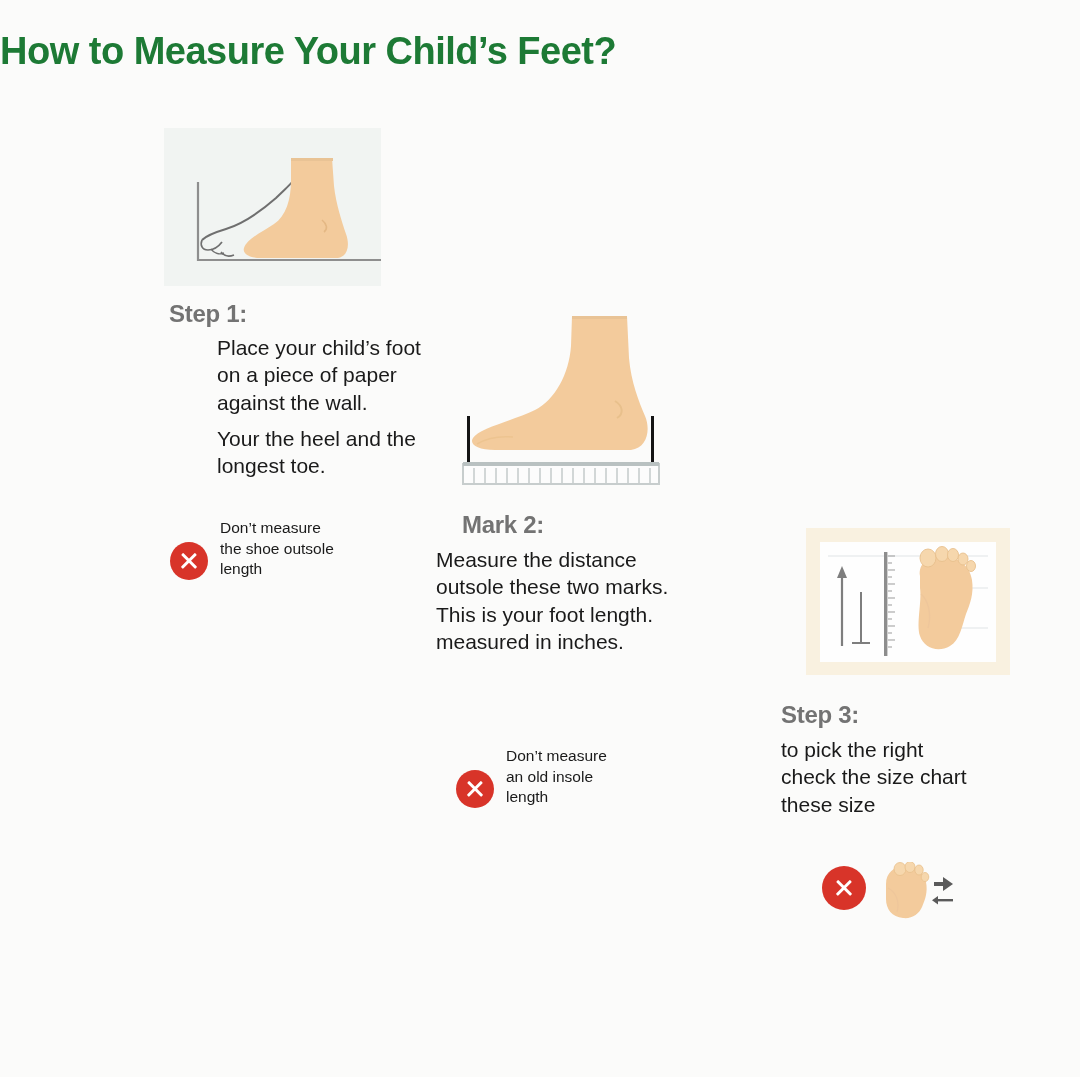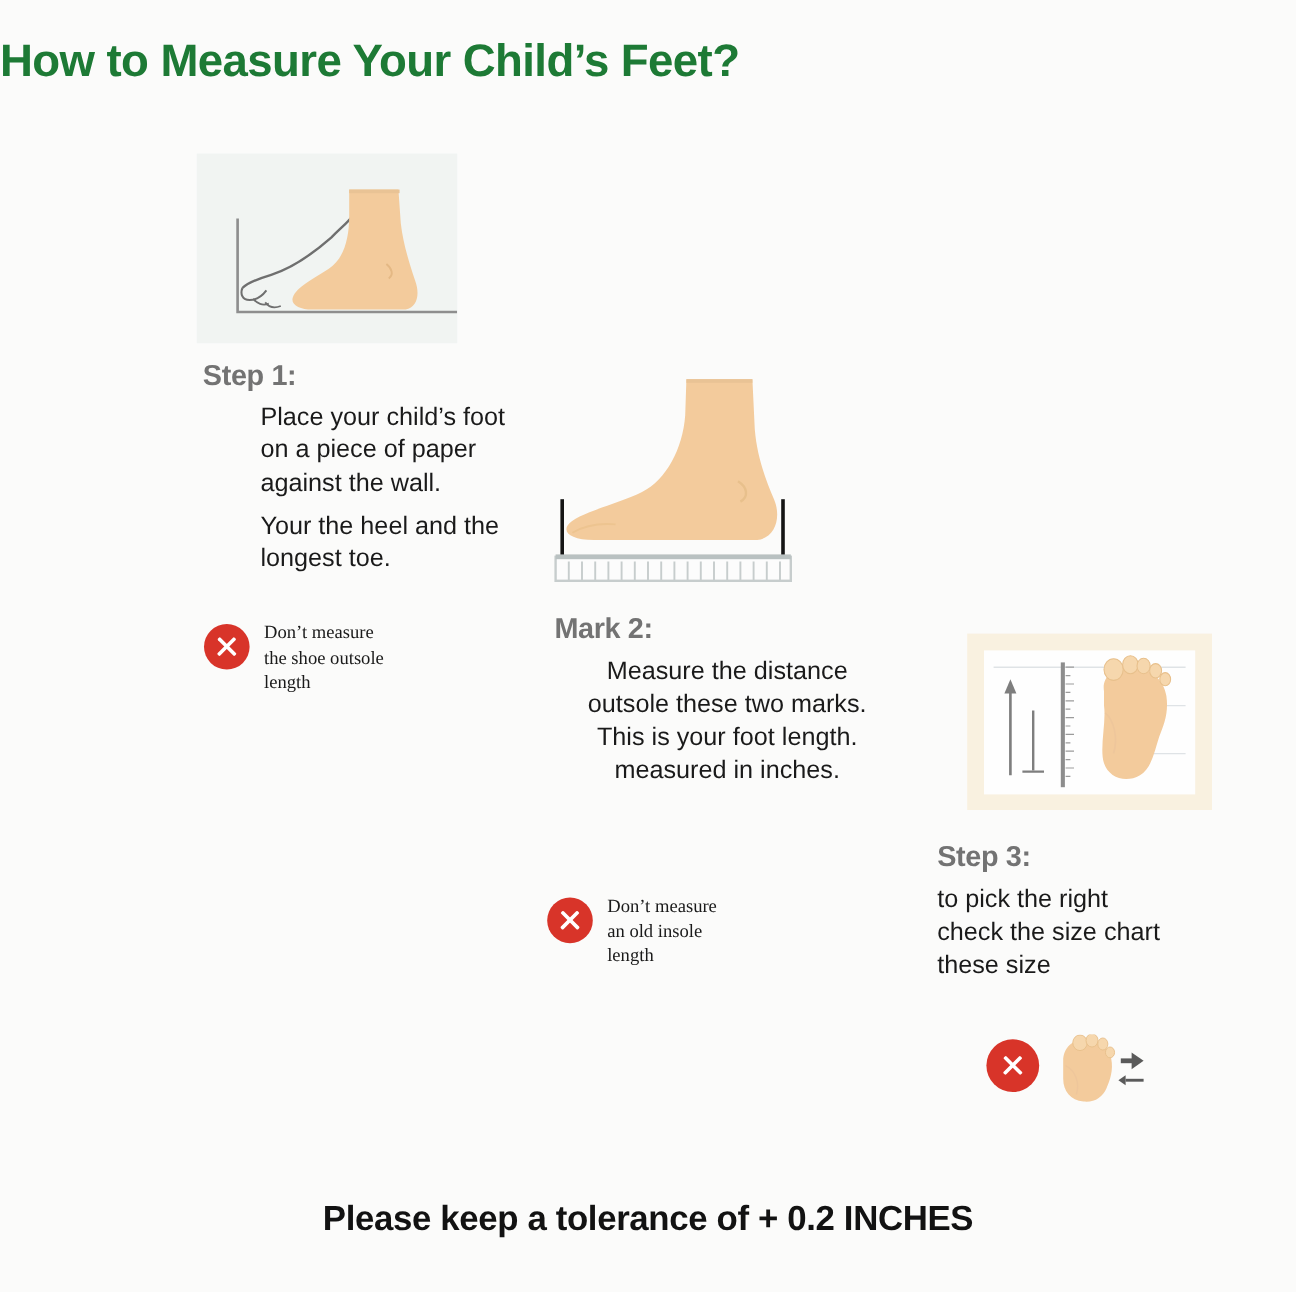--- a/index.html
+++ b/index.html
@@ -30,7 +30,7 @@
   .step-body .gap { height:9px; }
 
   
-  .warn { position:absolute; display:flex; align-items:flex-start;font-family:Liberation Serif, serif; }
+  .warn { position:absolute; display:flex; align-items:flex-end; }
   .warn-circle {
     width:38px; height:38px; border-radius:50%;
     background:#d83429; flex:0 0 auto; position:relative;

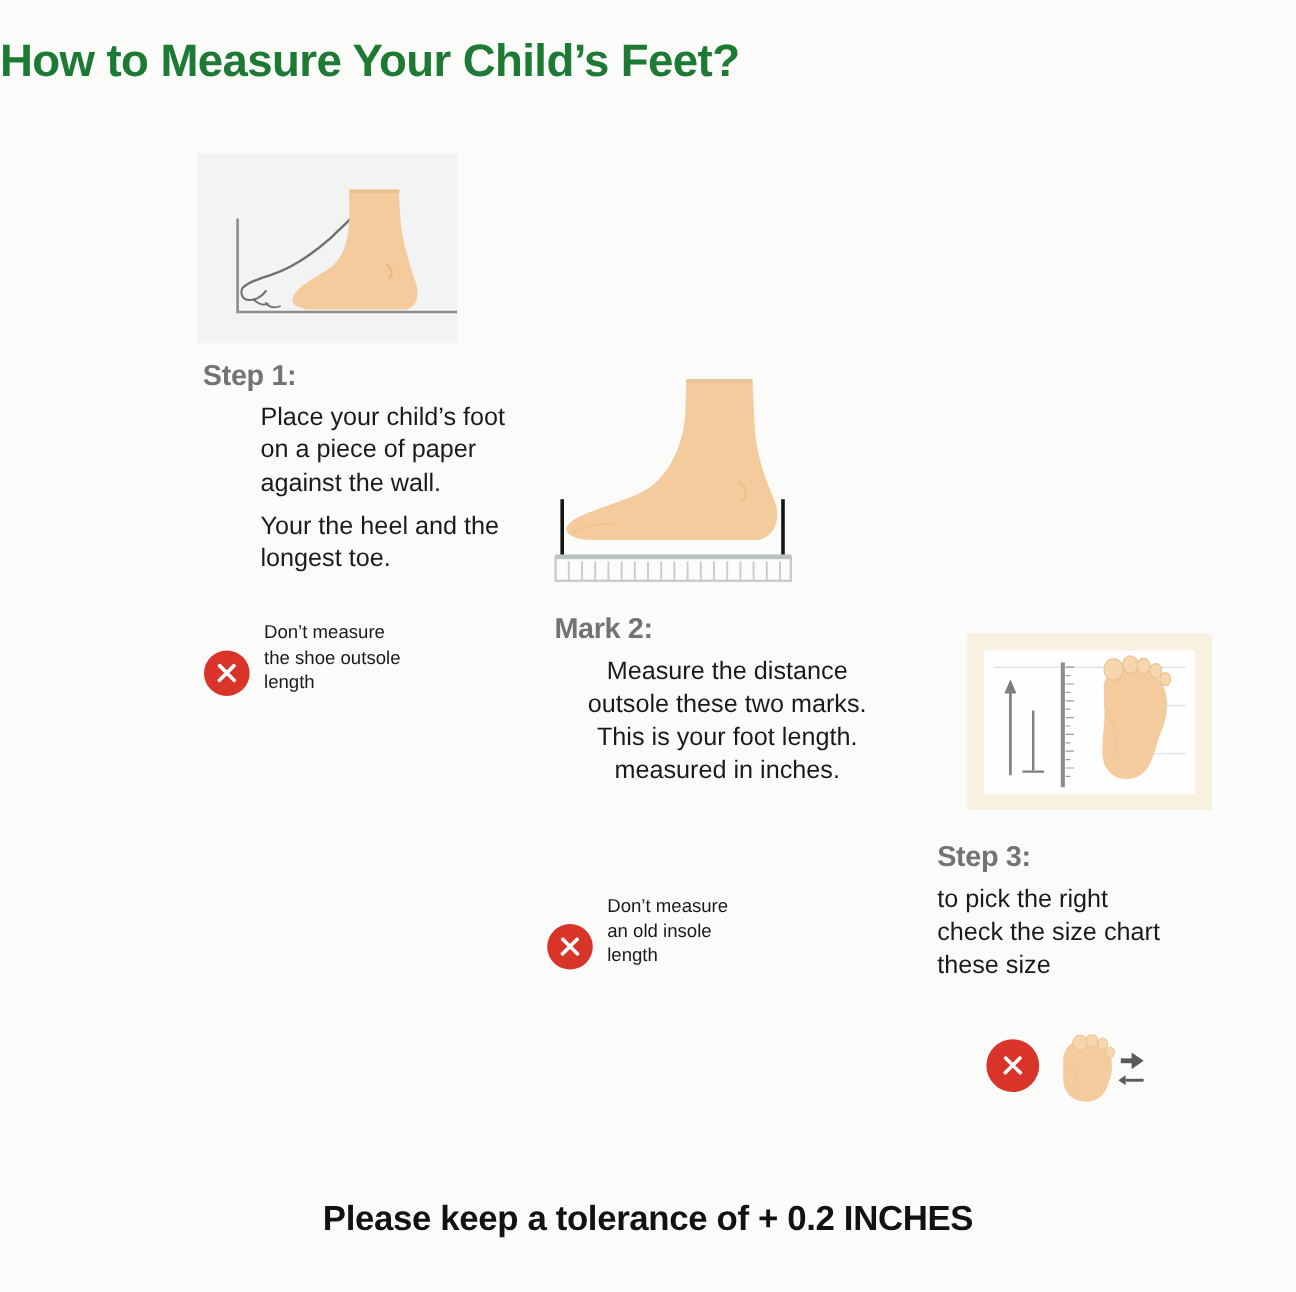--- a/index.html
+++ b/index.html
@@ -80,7 +80,7 @@
   #s1-warn { left:170px; top:518px; width:210px; }
 
   #s2-head { position:absolute; left:462px; top:511px; }
-  #s2-body { position:absolute; left:446px; top:546px; width:320px;text-align:center; }
+  #s2-body { position:absolute; left:436px; top:546px; width:320px; }
   #s2-warn { left:456px; top:746px; width:230px; }
 
   #s3-head { position:absolute; left:781px; top:701px;text-align:center; }

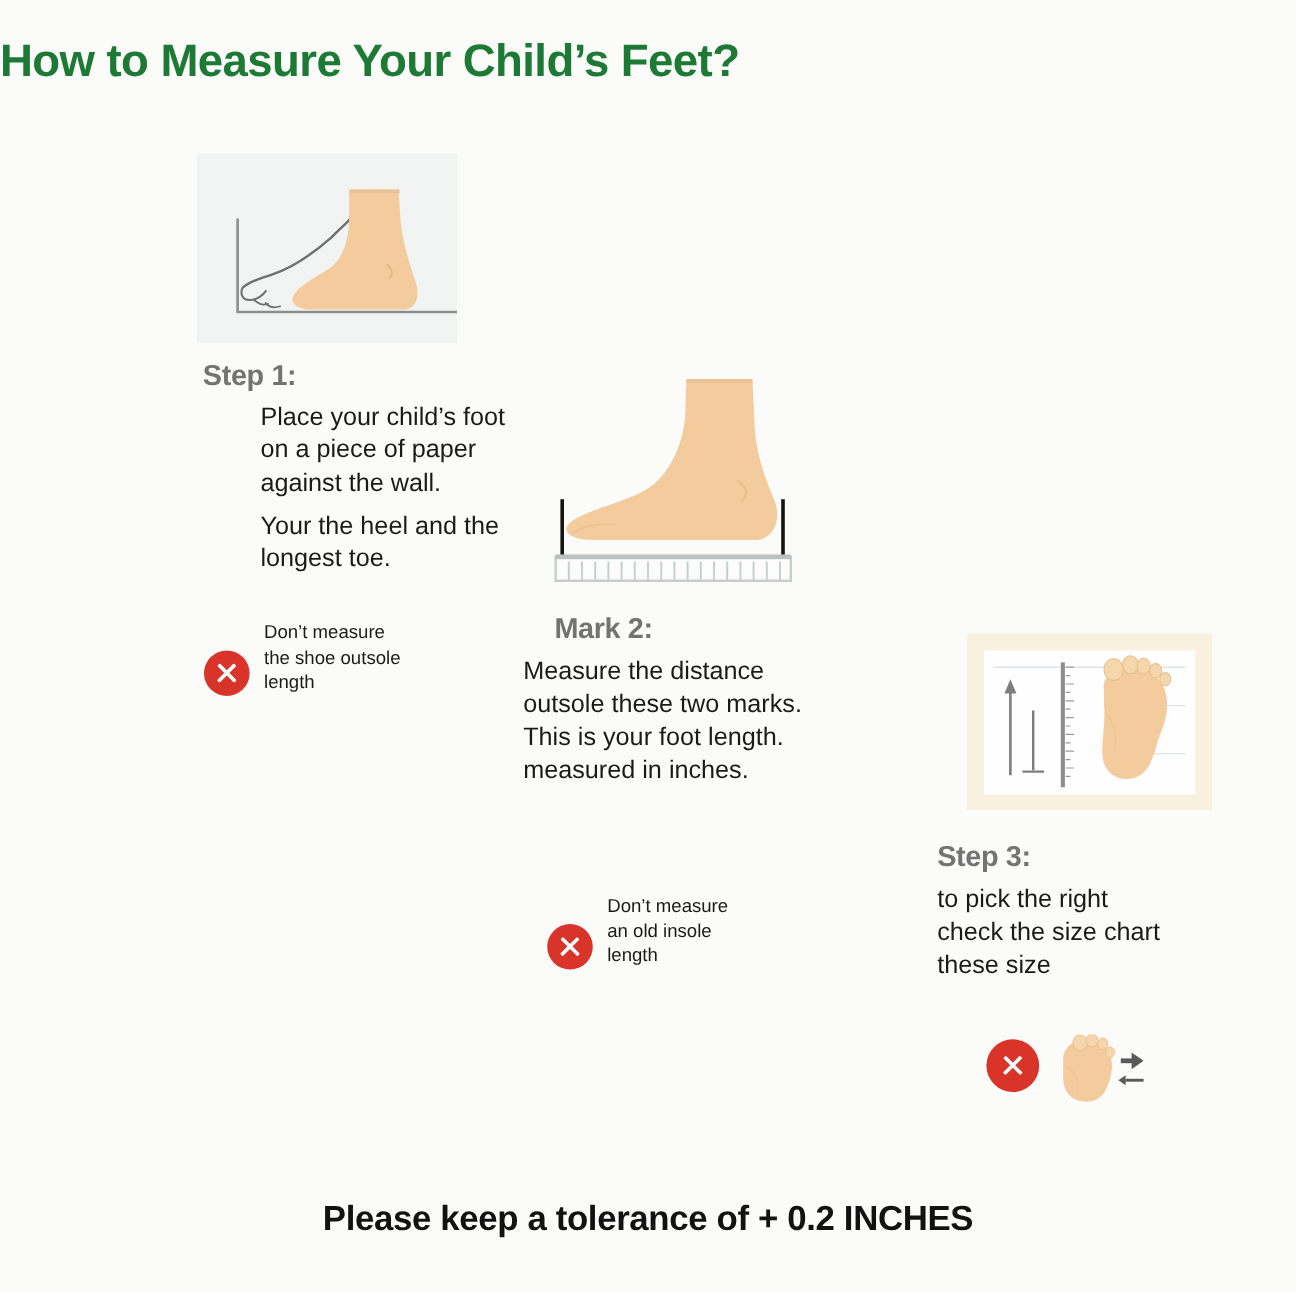--- a/index.html
+++ b/index.html
@@ -278,7 +278,6 @@
     </svg>
   </div>
 
-  <div class="footnote">Please keep a tolerance of + 0.2 INCHES</div>
 
 </div>
 

